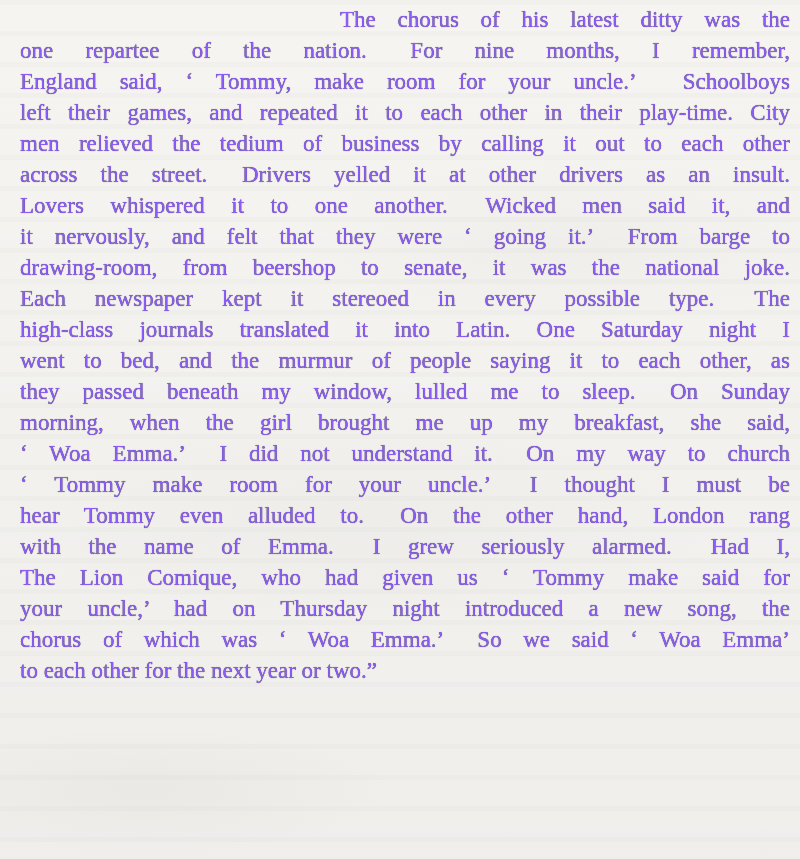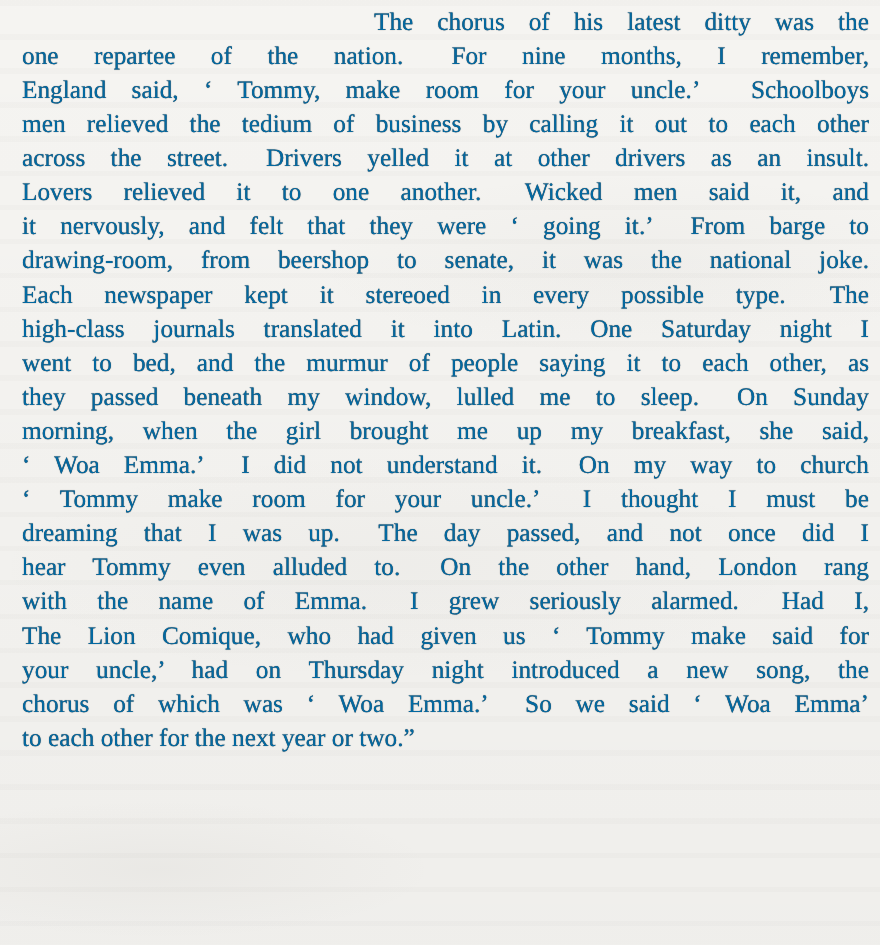--- a/index.html
+++ b/index.html
@@ -29,7 +29,7 @@
     left: 20px;
     top: 4px;
     width: 770px;
-    color: #0369a1;
+    color: #8b5cf6;
     font-size: 23px;
     line-height: 31px;
     text-shadow: 0 0 0.7px rgba(15,12,10,0.85);

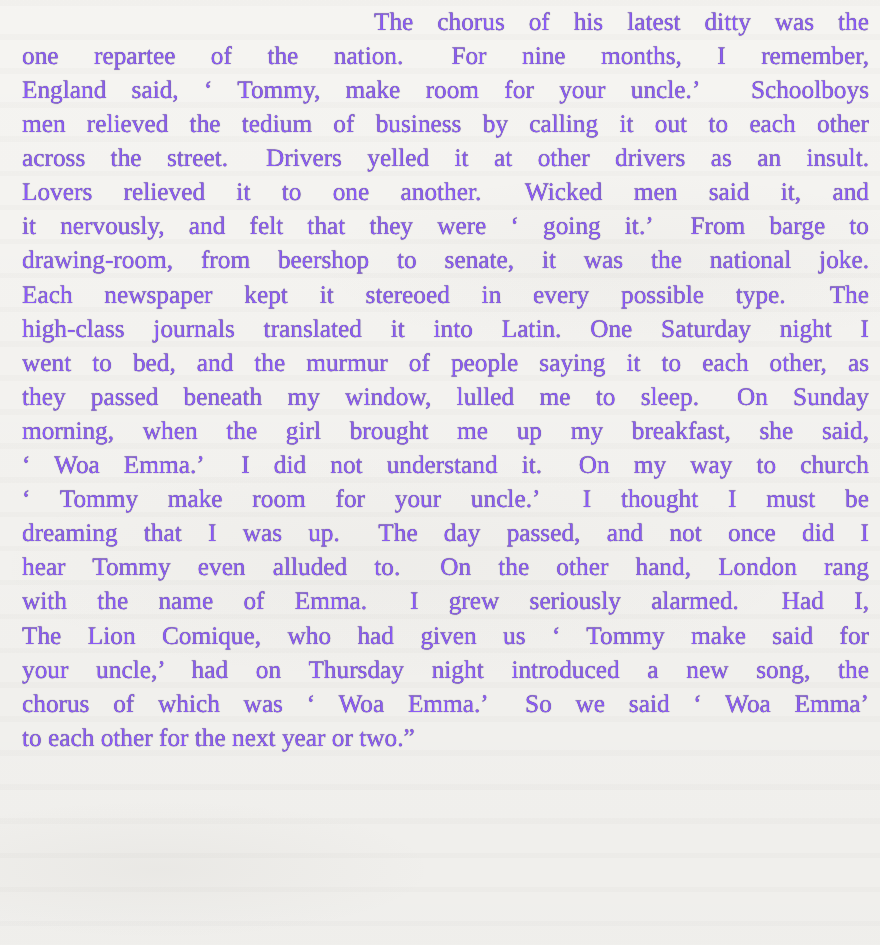--- a/index.html
+++ b/index.html
@@ -57,6 +57,7 @@
       <div class="line first">The chorus of his latest ditty was the</div>
       <div class="line">one repartee of the nation.  For nine months, I remember,</div>
       <div class="line">England said, ‘ Tommy, make room for your uncle.’  Schoolboys</div>
+      <div class="line">left their games, and repeated it to each other in their play-time. City</div>
       <div class="line">men relieved the tedium of business by calling it out to each other</div>
       <div class="line">across the street.  Drivers yelled it at other drivers as an insult.</div>
       <div class="line">Lovers relieved it to one another.  Wicked men said it, and</div>

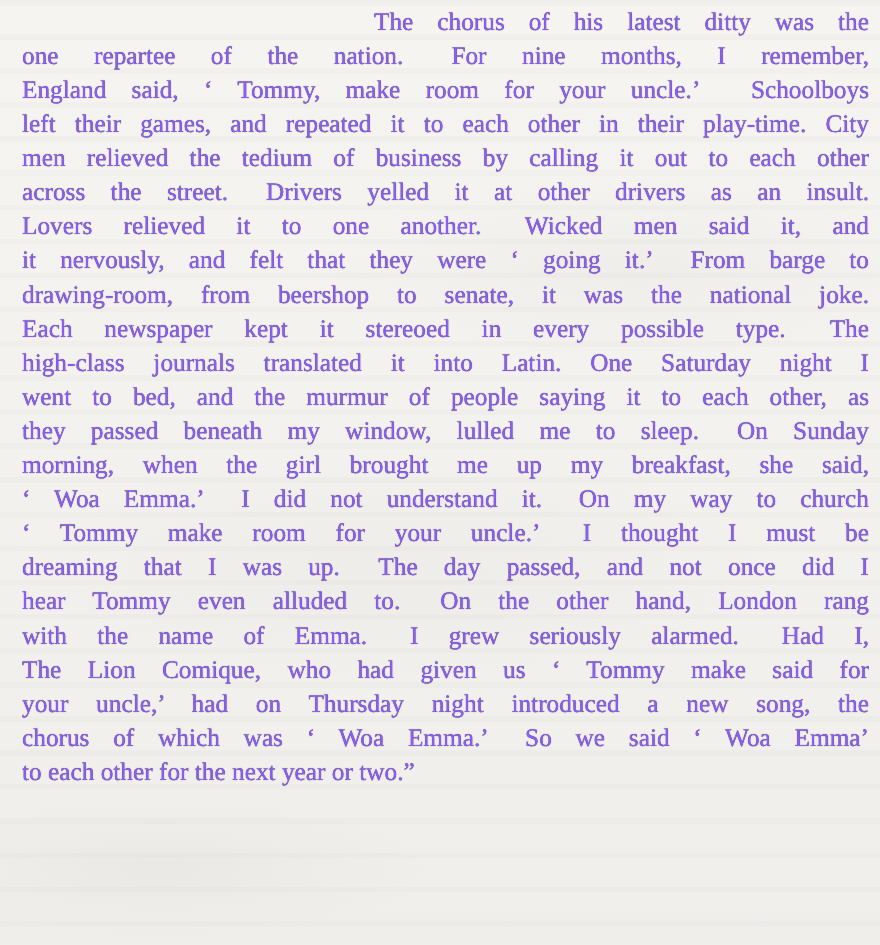--- a/index.html
+++ b/index.html
@@ -60,7 +60,7 @@
       <div class="line">left their games, and repeated it to each other in their play-time. City</div>
       <div class="line">men relieved the tedium of business by calling it out to each other</div>
       <div class="line">across the street.  Drivers yelled it at other drivers as an insult.</div>
-      <div class="line">Lovers relieved it to one another.  Wicked men said it, and</div>
+      <div class="line">Lovers whispered it to one another.  Wicked men said it, and</div>
       <div class="line">it nervously, and felt that they were ‘ going it.’  From barge to</div>
       <div class="line">drawing-room, from beershop to senate, it was the national joke.</div>
       <div class="line">Each newspaper kept it stereoed in every possible type.  The</div>

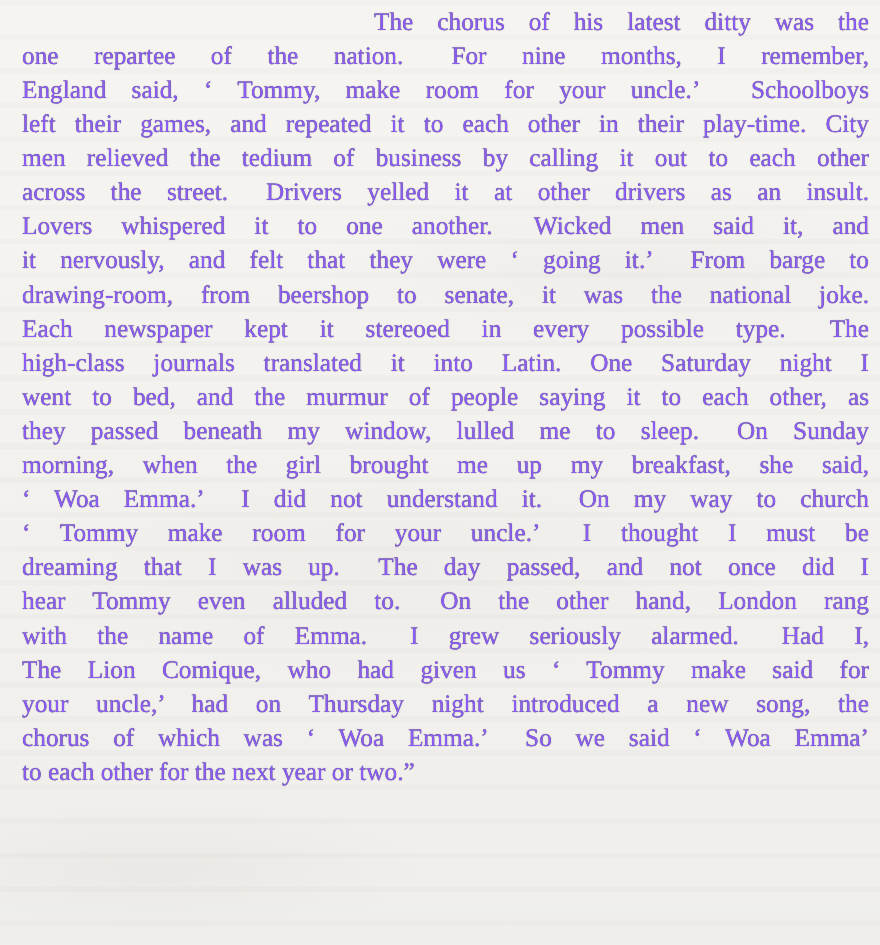--- a/index.html
+++ b/index.html
@@ -70,7 +70,6 @@
       <div class="line">morning, when the girl brought me up my breakfast, she said,</div>
       <div class="line">‘ Woa Emma.’  I did not understand it.  On my way to church</div>
       <div class="line">‘ Tommy make room for your uncle.’  I thought I must be</div>
-      <div class="line">dreaming that I was up.  The day passed, and not once did I</div>
       <div class="line">hear Tommy even alluded to.  On the other hand, London rang</div>
       <div class="line">with the name of Emma.  I grew seriously alarmed.  Had I,</div>
       <div class="line">The Lion Comique, who had given us ‘ Tommy make said for</div>

